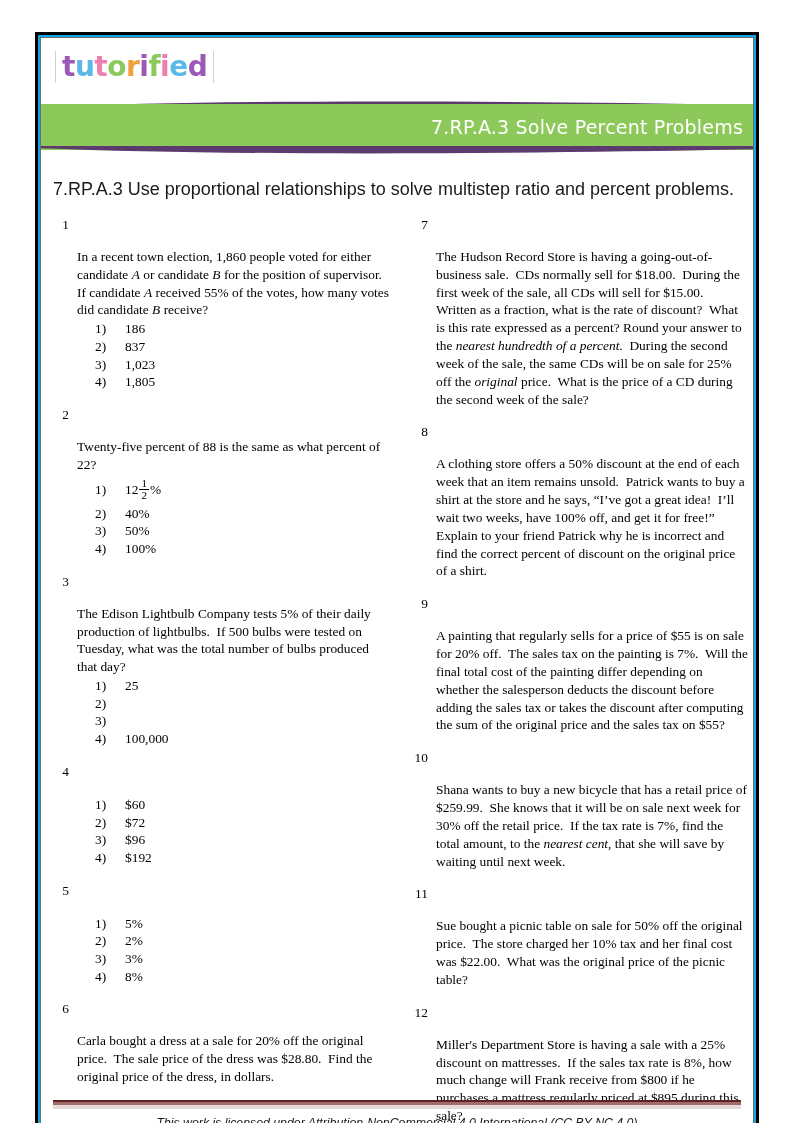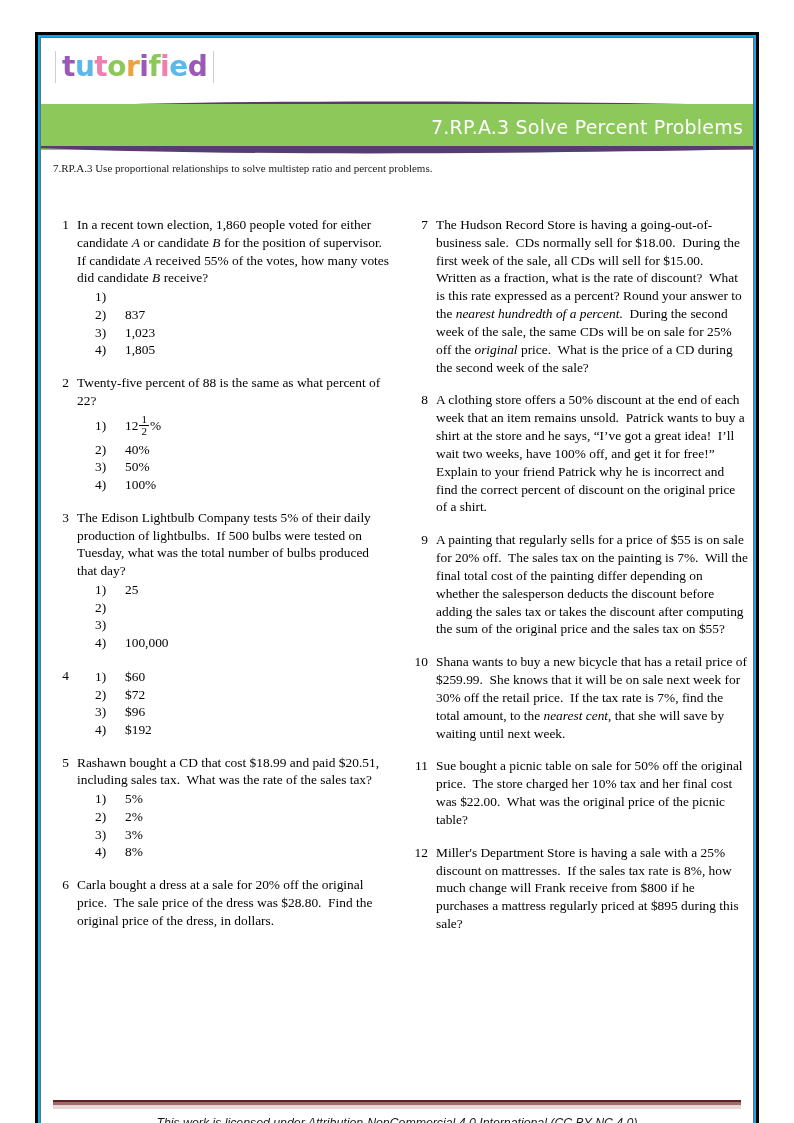--- a/index.html
+++ b/index.html
@@ -103,10 +103,10 @@
   .standard-desc {
     position: absolute;
     left: 12px;
-    top: 124px;
+    top: 140px;
     width: 690px;
-    font-family: Liberation Serif, serif;
-    font-size: 11px;
+    font-family: Liberation Sans, sans-serif;
+    font-size: 18px;
     line-height: 1.25;
     color: #1a1a1a;
   }

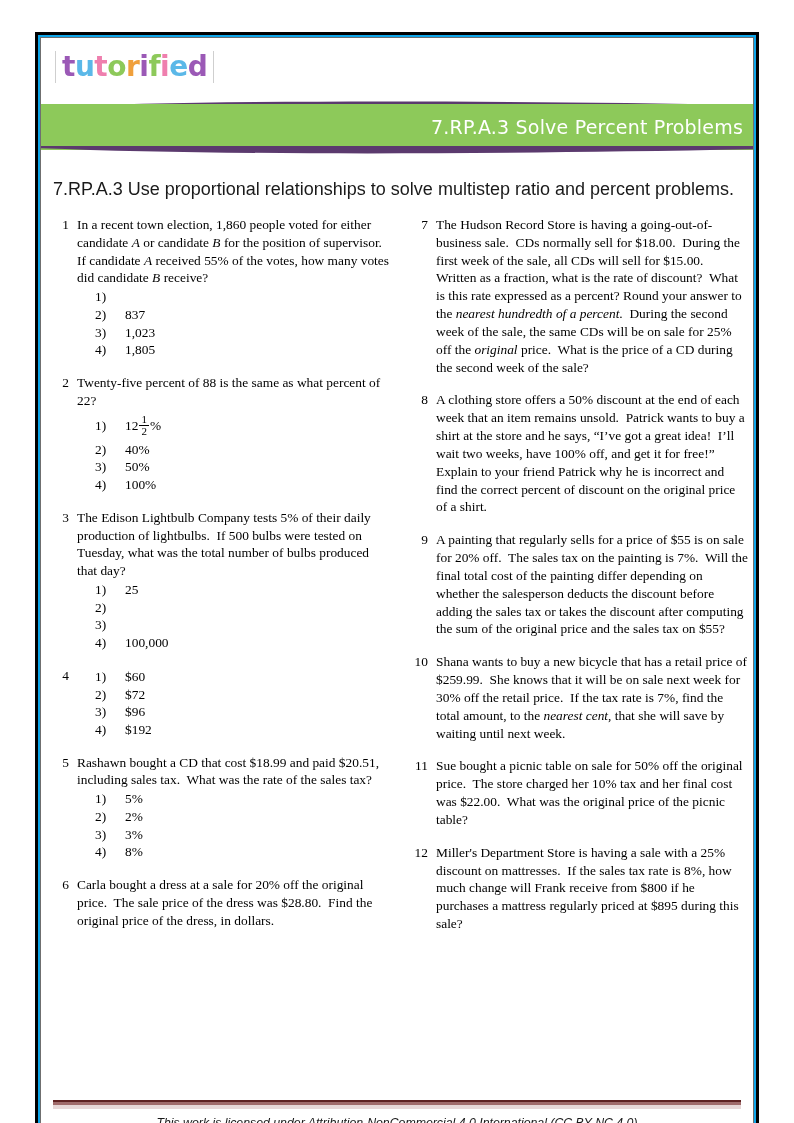--- a/index.html
+++ b/index.html
@@ -135,7 +135,7 @@
     padding-right: 8px;
     box-sizing: border-box;
   }
-  .qbody { flex: 1 1 auto; }
+  .qbody { flex: 1 1 auto; margin-top: 32px; }
   .qtext { text-align: left; }
   .qtext i { font-style: italic; }
 

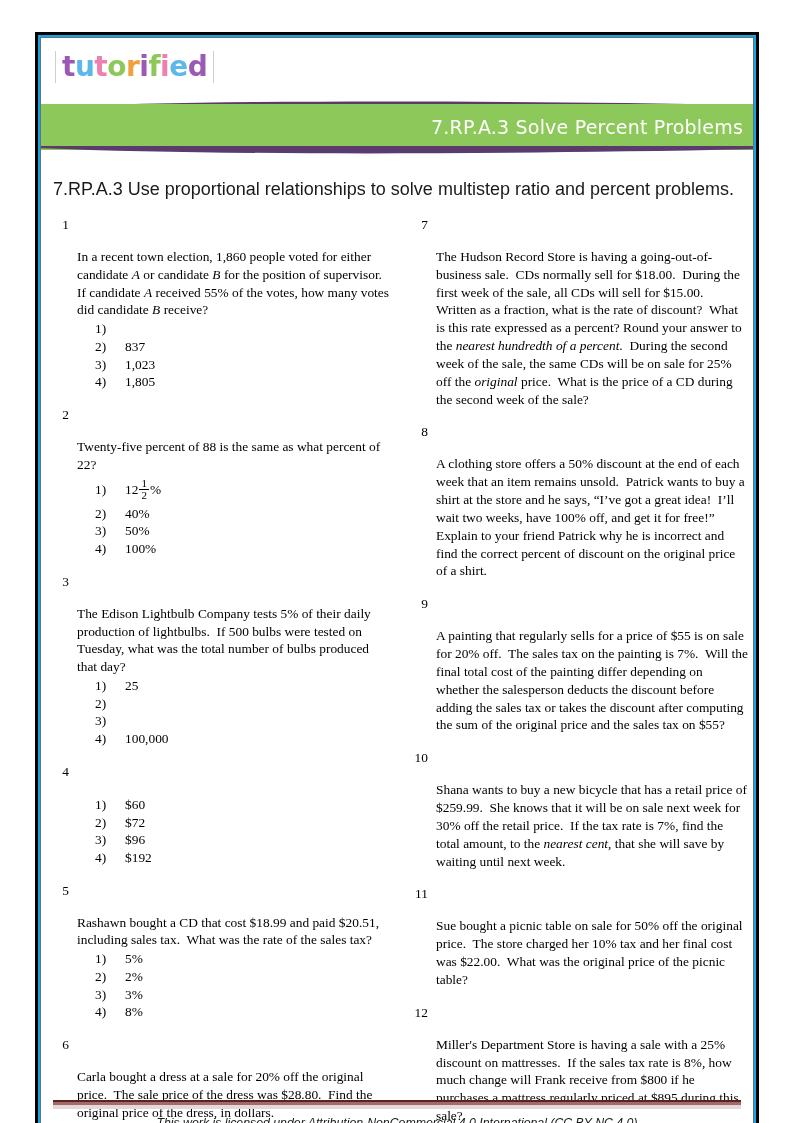--- a/index.html
+++ b/index.html
@@ -235,6 +235,7 @@
               <div class="choices">
                 <div class="choice">
                   <div class="choice-label">1)</div>
+                  <div class="choice-val">186</div>
                 </div>
                 <div class="choice">
                   <div class="choice-label">2)</div>

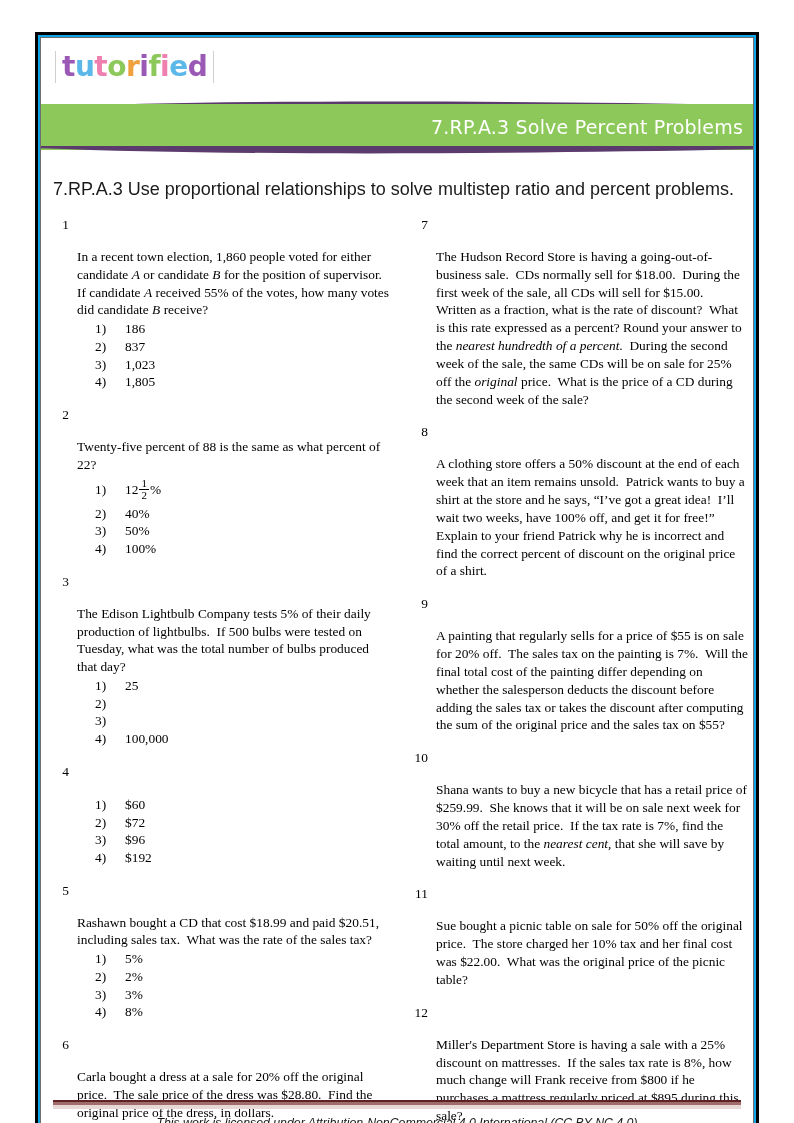--- a/index.html
+++ b/index.html
@@ -327,7 +327,6 @@
           <div class="qitem">
             <div class="qnum">5</div>
             <div class="qbody">
-              <div class="qtext">Rashawn bought a CD that cost $18.99 and paid $20.51, including sales tax.&nbsp; What was the rate of the sales tax?</div>
               <div class="choices">
                 <div class="choice">
                   <div class="choice-label">1)</div>

